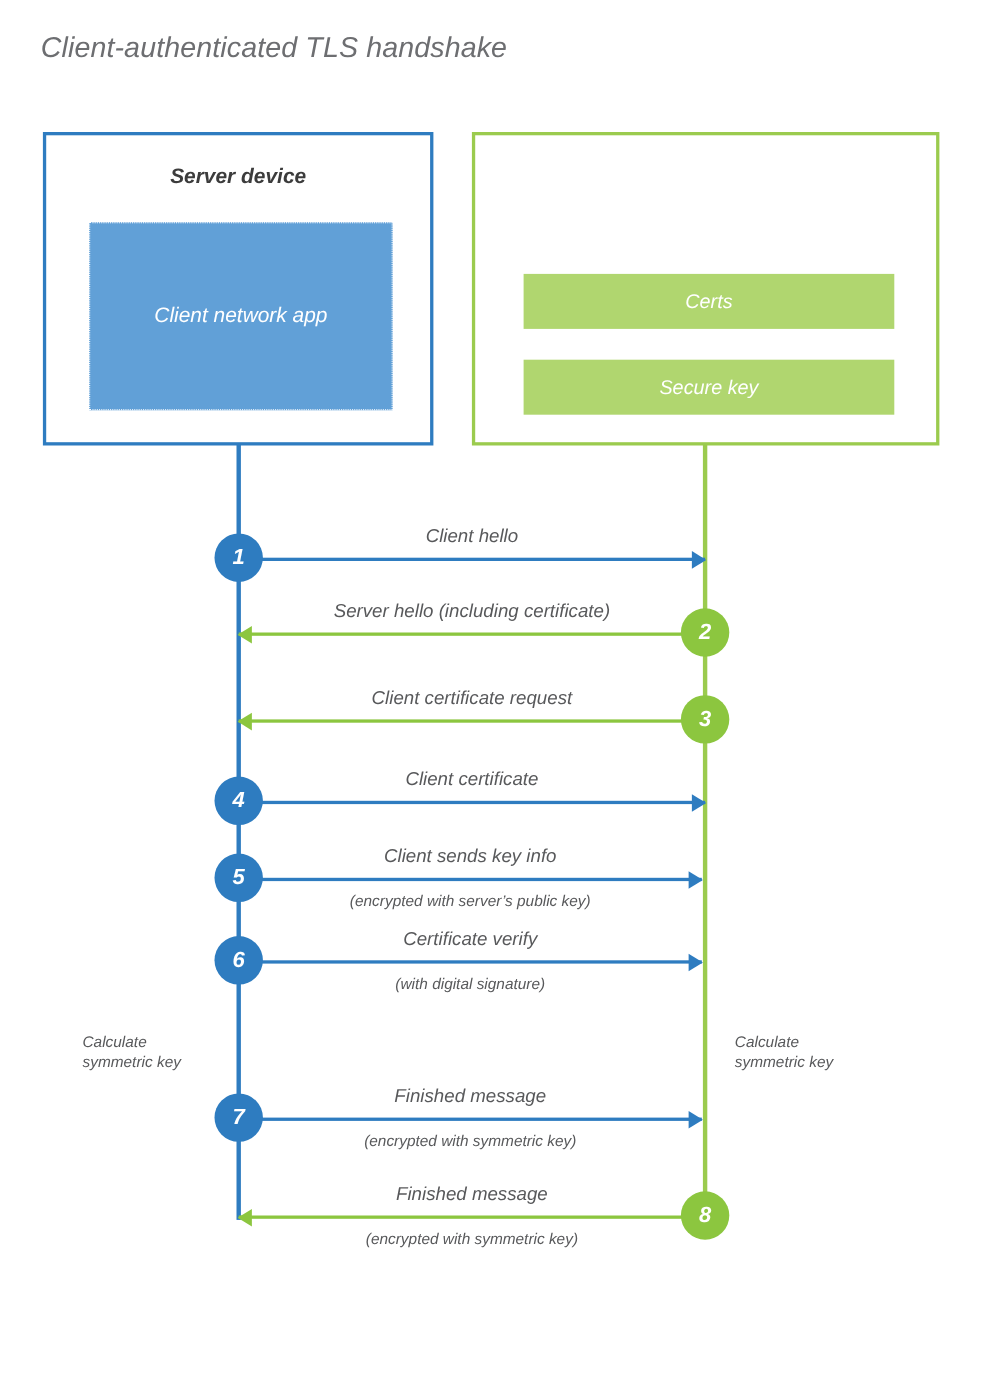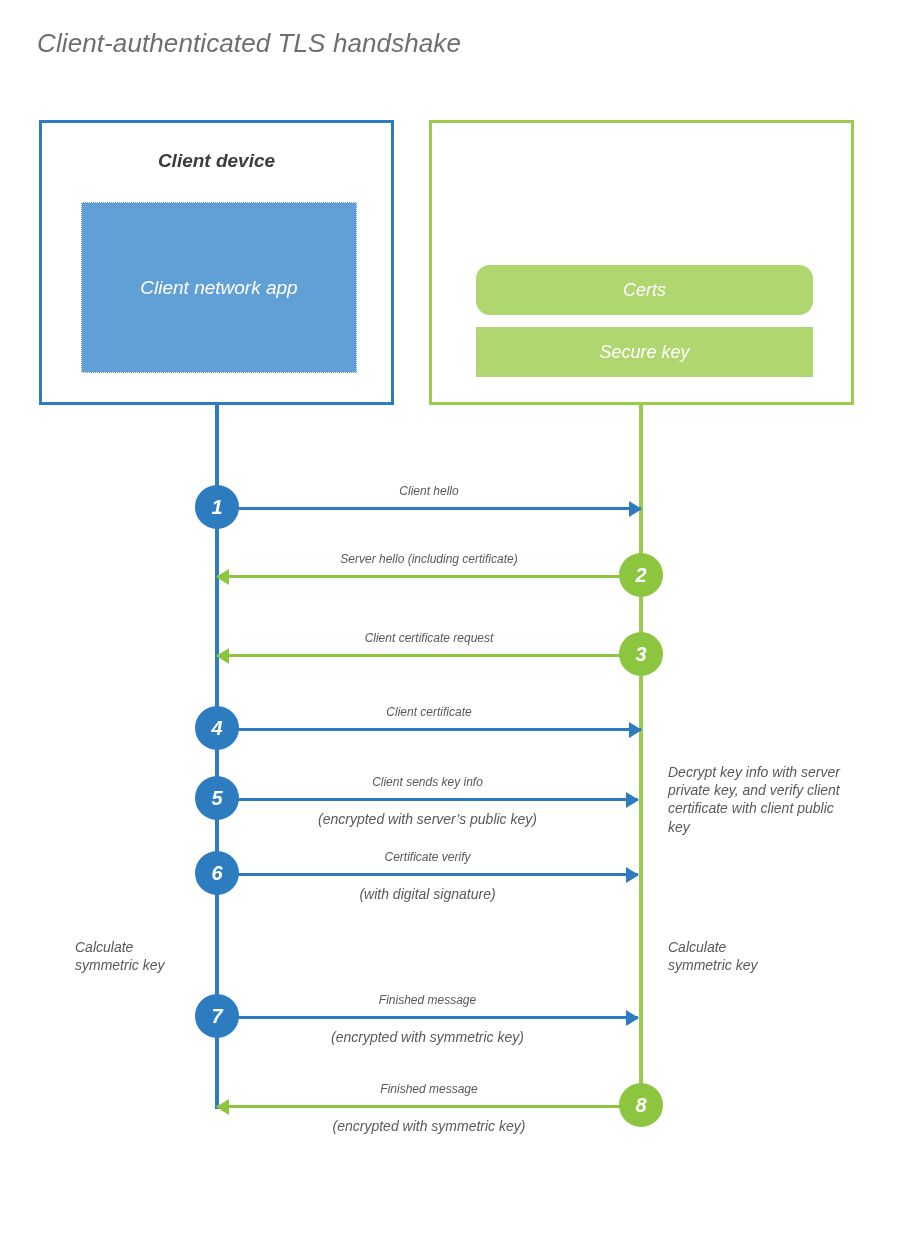--- a/index.html
+++ b/index.html
@@ -96,7 +96,7 @@
   <div class="title">Client-authenticated TLS handshake</div>
 
   <div class="actor-box client">
-    <div class="actor-title">Client device</div>
+    <div class="actor-title">Server device</div>
     <div class="client-app">Client network app</div>
   </div>
 

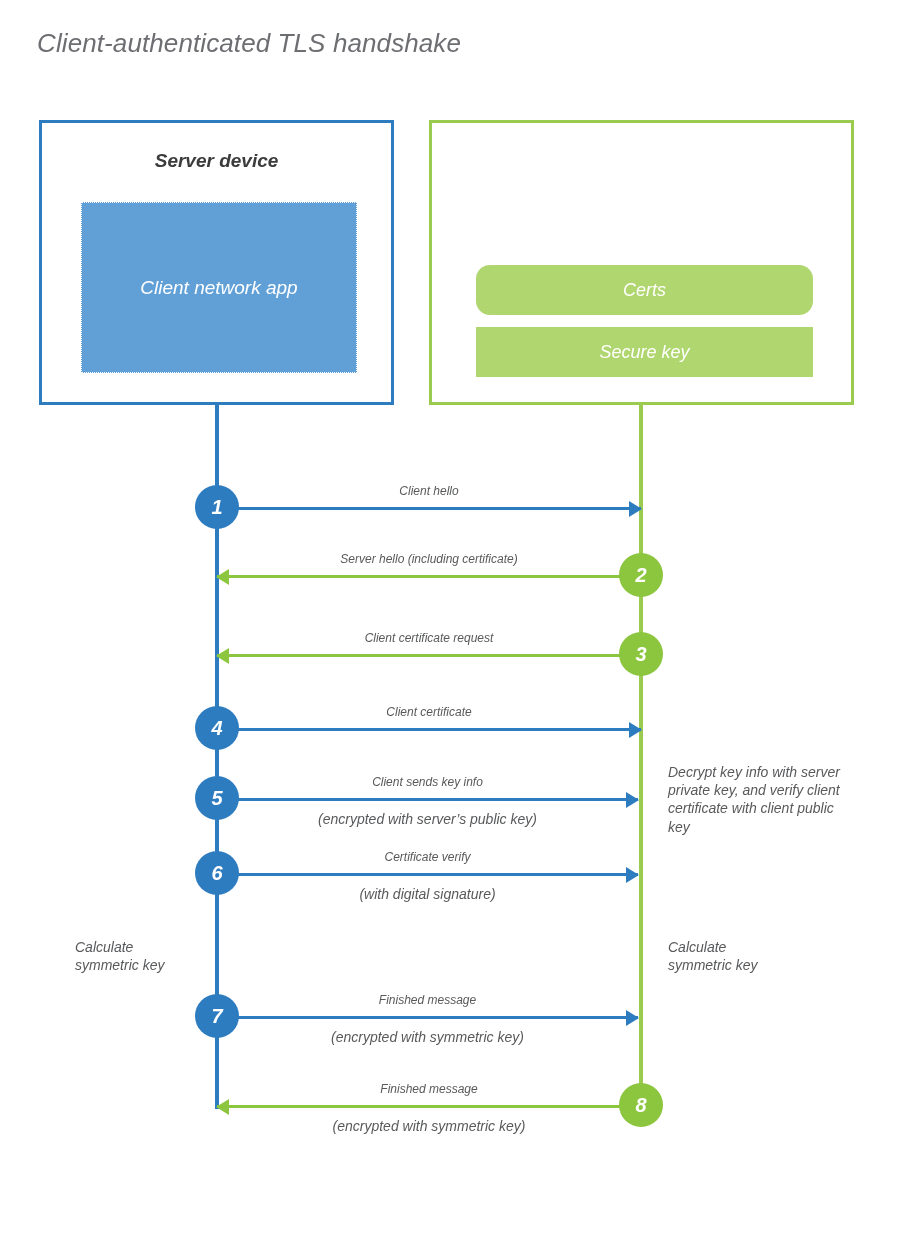--- a/index.html
+++ b/index.html
@@ -45,7 +45,7 @@
     color:#ffffff;font-size:18px;
   }
   .srv-bar.b0{top:80px;}
-  .srv-bar.b1{top:142px;border-radius:14px;}
+  .srv-bar.b1{top:126px;}
   .srv-bar.b2{top:204px;}
 
   

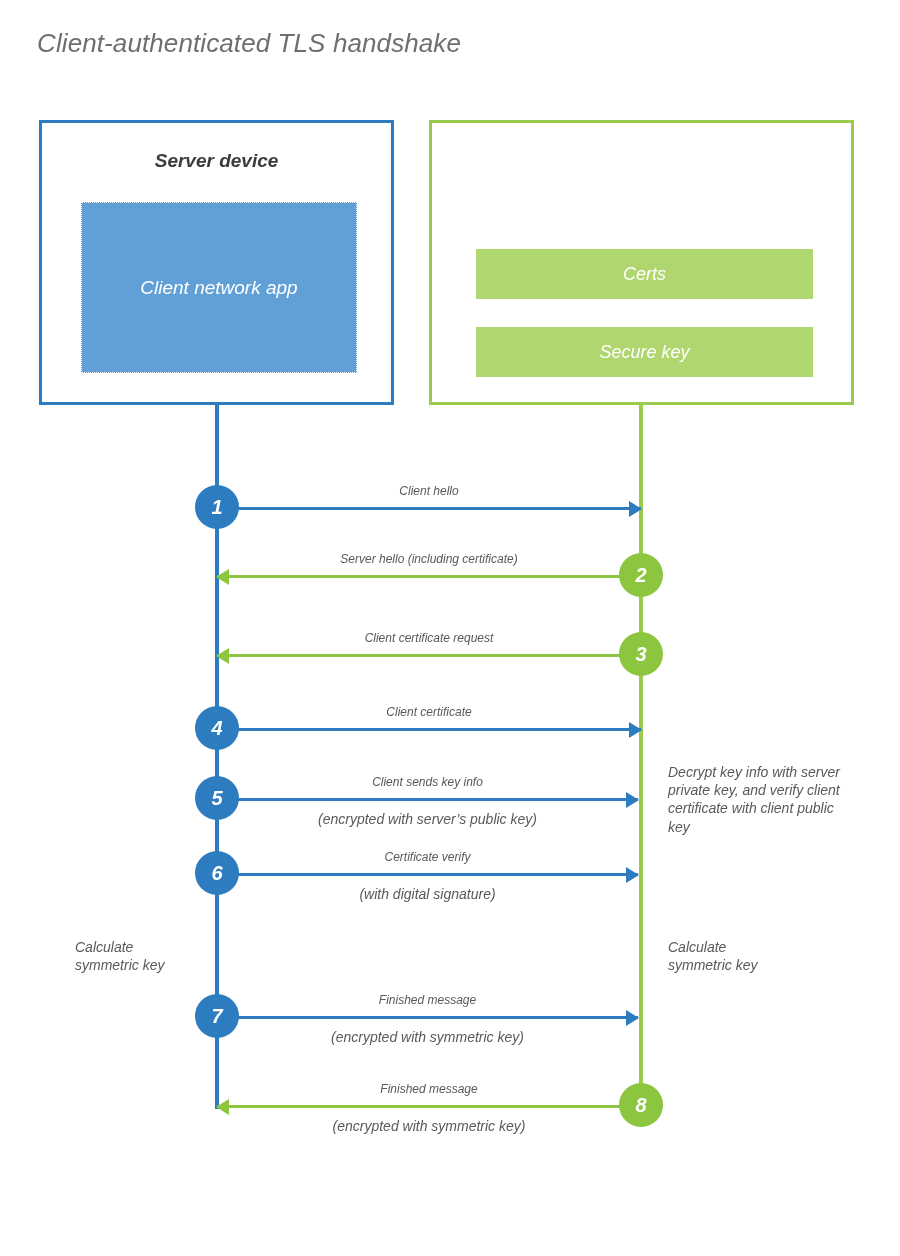--- a/index.html
+++ b/index.html
@@ -65,7 +65,7 @@
 
   .msg .label{
     position:absolute;left:0;right:0;bottom:9px;text-align:center;
-    font-size:12px;color:#58595b;white-space:nowrap;
+    font-size:17px;color:#58595b;white-space:nowrap;
   }
   .msg .sublabel{
     position:absolute;left:0;right:0;top:13px;text-align:center;

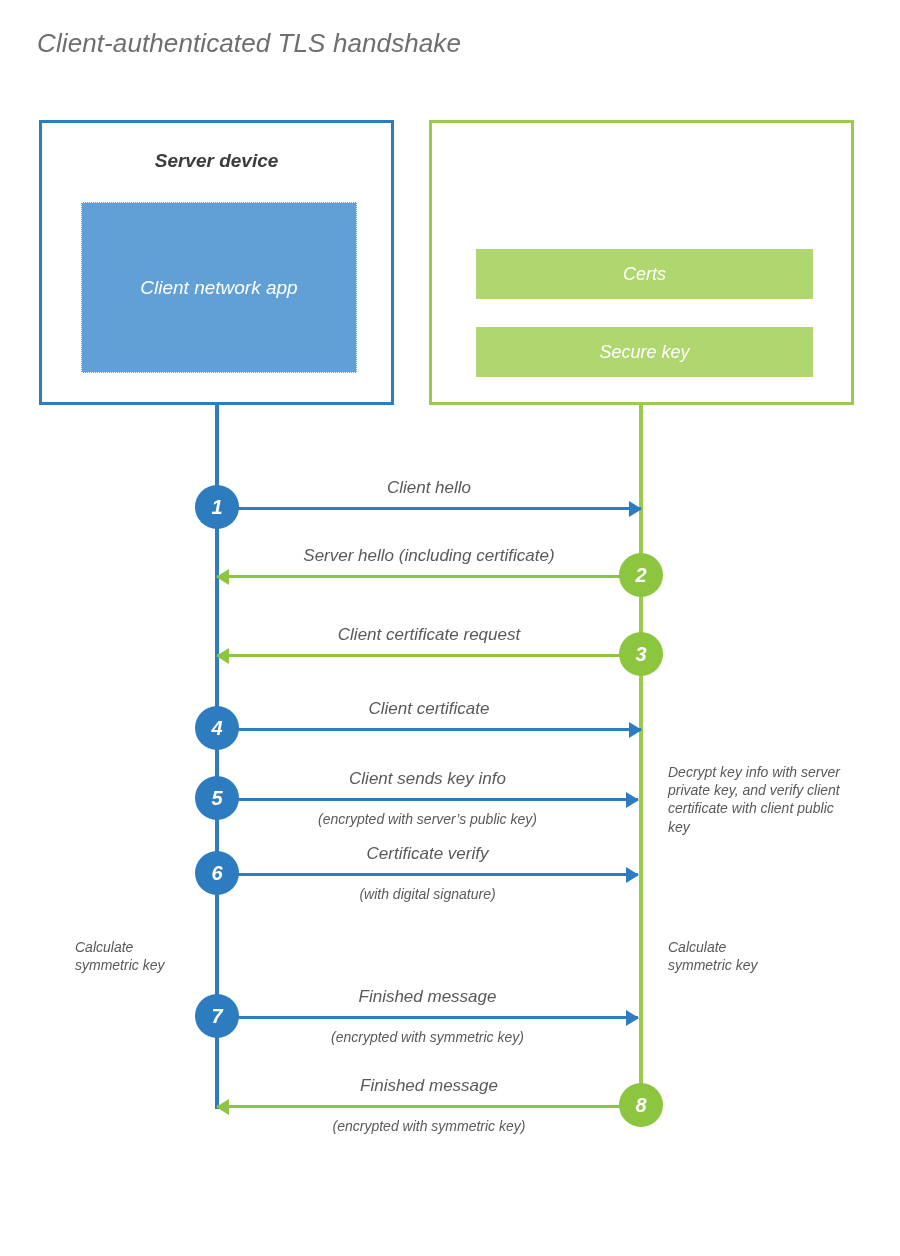--- a/index.html
+++ b/index.html
@@ -173,7 +173,6 @@
   <div class="step blue" style="left:195px;top:994px;">7</div>
   <div class="step green" style="left:619px;top:1083px;">8</div>
 
-  <div class="note right" style="left:668px;top:763px;width:175px;">Decrypt key info with server private key, and verify client certificate with client public key</div>
 
   <div class="note left" style="left:75px;top:938px;width:125px;">Calculate symmetric key</div>
 

